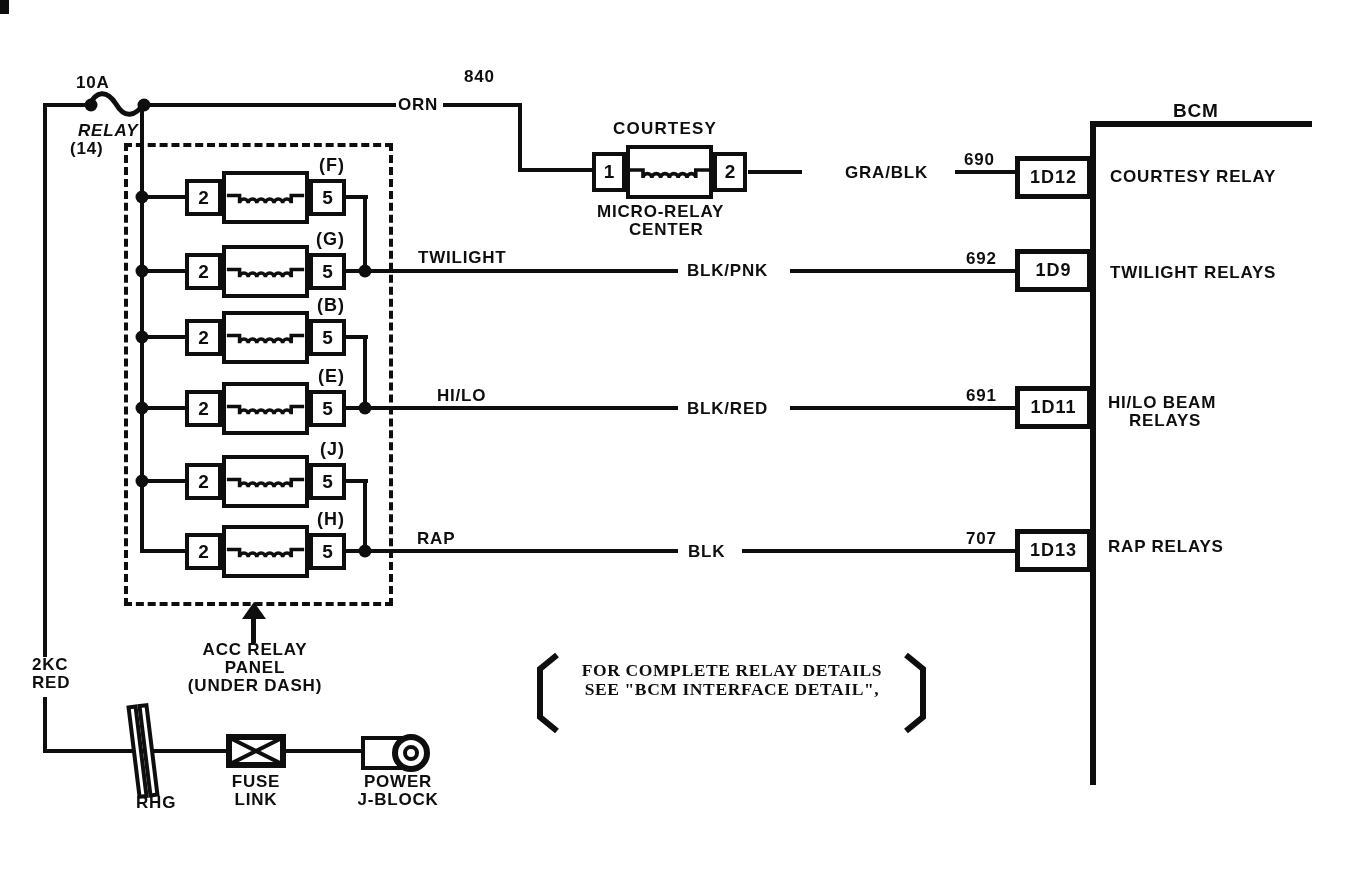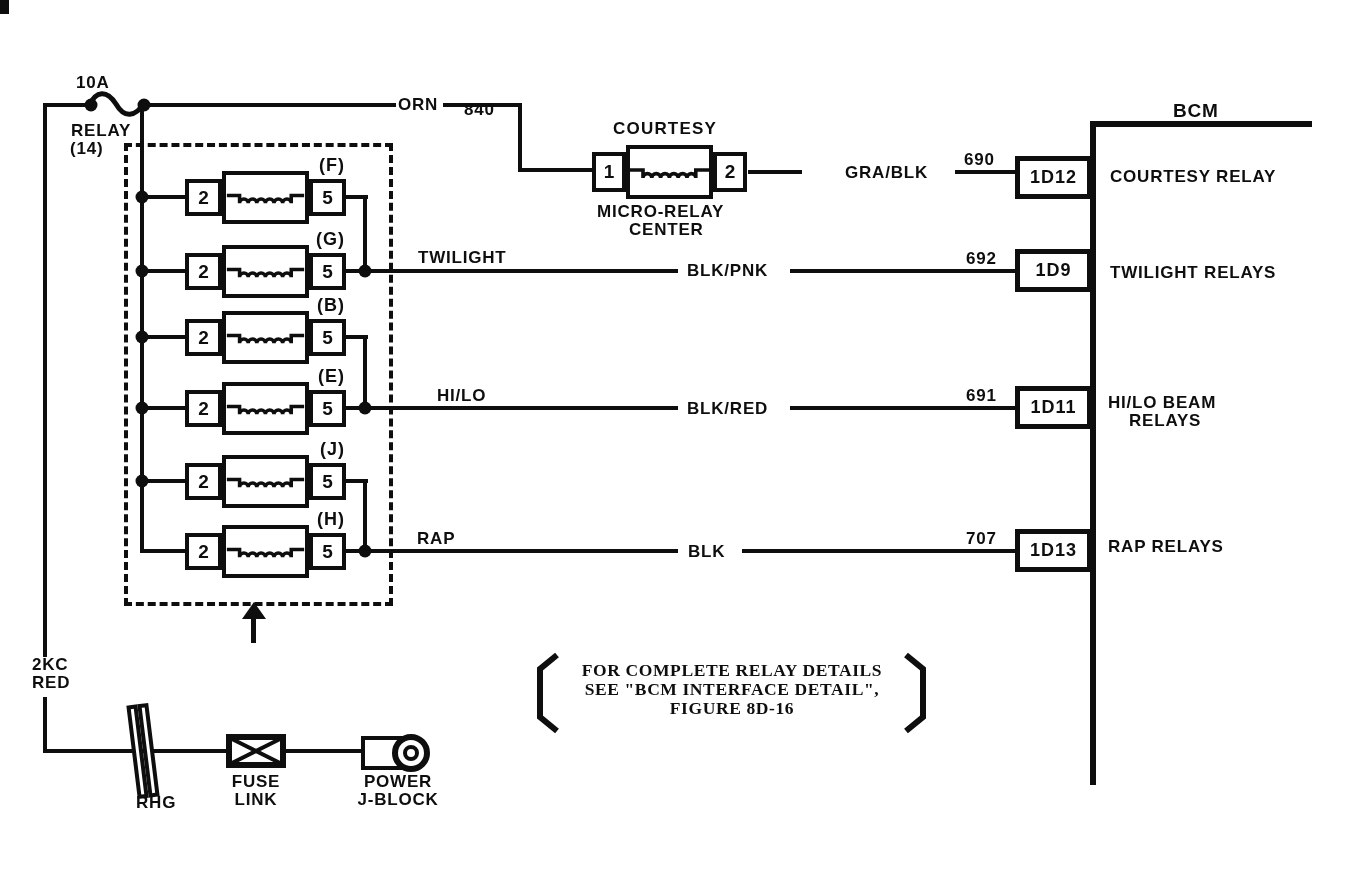--- a/index.html
+++ b/index.html
@@ -106,7 +106,7 @@
   <div class="lbl" style="left:70px;top:140px;">(14)</div>
 
   <div class="lbl" style="left:398px;top:96px;">ORN</div>
-  <div class="lbl" style="left:464px;top:101px;">840</div>
+  <div class="lbl" style="left:464px;top:68px;">840</div>
 
   <div class="lbl" style="left:32px;top:656px;">
     <div>2KC</div>

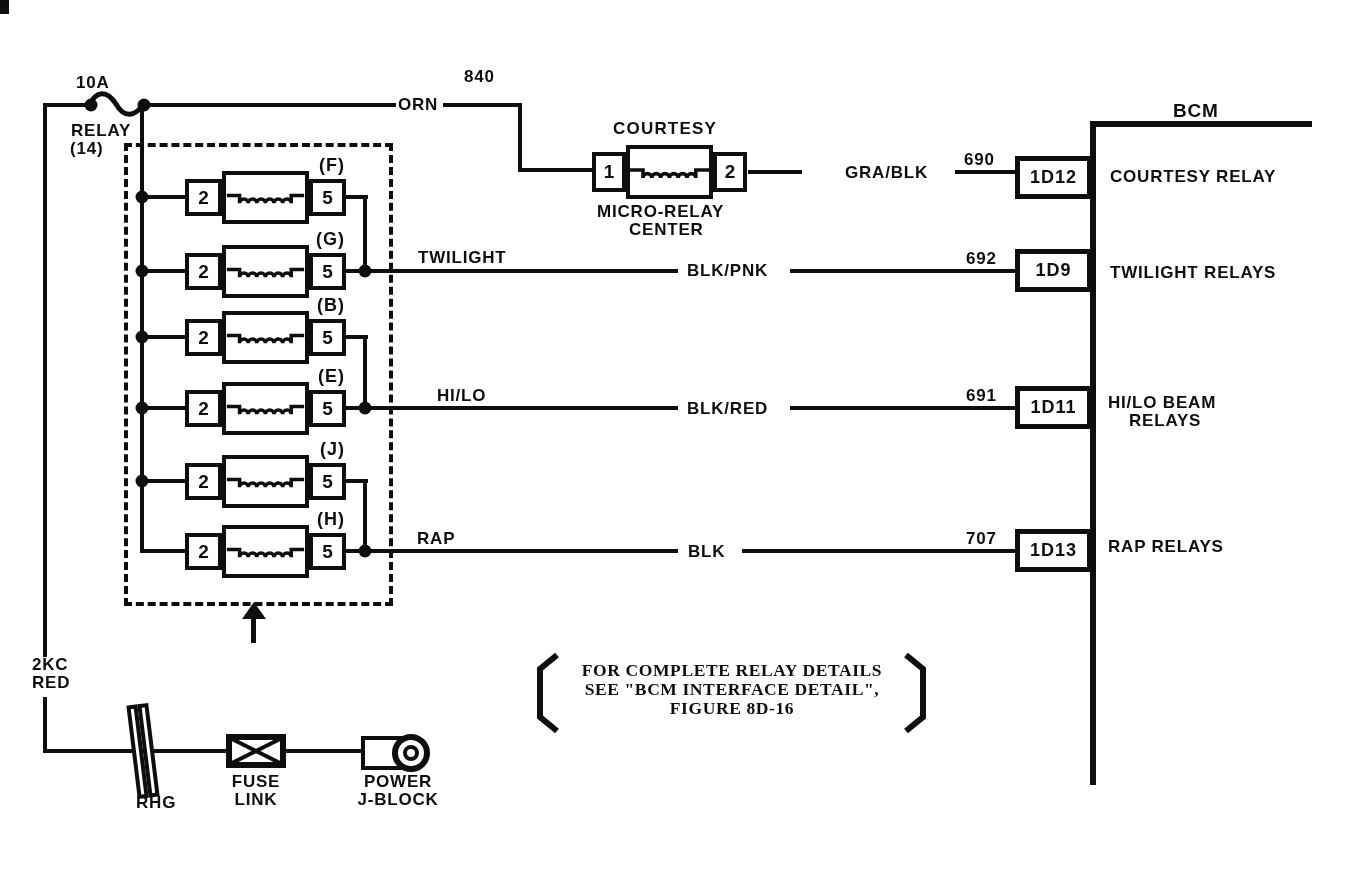--- a/index.html
+++ b/index.html
@@ -102,7 +102,7 @@
     <path d="M3 17 C10 1 21 1 30 15 C38 29 49 29 59 13" fill="none" stroke="#0e0e0e" stroke-width="5" stroke-linecap="round"></path>
   </svg>
   <div class="lbl" style="left:76px;top:74px;">10A</div>
-  <div class="lbl" style="left:71px;top:122px;">RELAY</div>
+  <div class="lbl" style="left:78px;top:122px;font-style:italic;">RELAY</div>
   <div class="lbl" style="left:70px;top:140px;">(14)</div>
 
   <div class="lbl" style="left:398px;top:96px;">ORN</div>

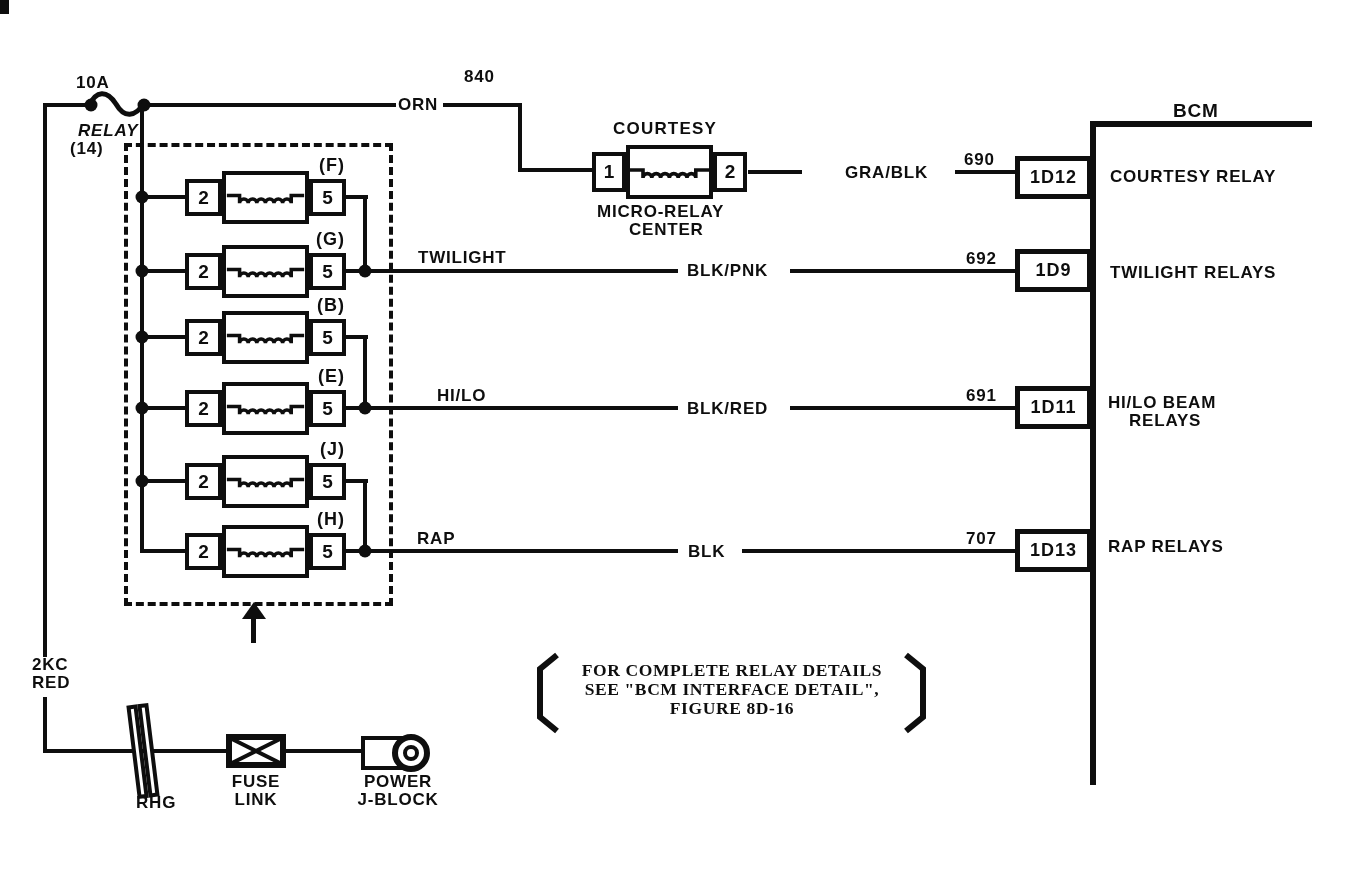--- a/index.html
+++ b/index.html
@@ -196,6 +196,11 @@
 
   <div class="arrow-shaft" style="left:251px;top:616px;height:27px;"></div>
   <div class="arrow-head" style="left:242px;top:602px;"></div>
+  <div class="lbl center" style="left:160px;top:641px;width:190px;">
+    <div>ACC RELAY</div>
+    <div>PANEL</div>
+    <div>(UNDER DASH)</div>
+  </div>
 
   <div class="lbl" style="left:845px;top:164px;">GRA/BLK</div>
   <div class="lbl" style="left:964px;top:151px;">690</div>

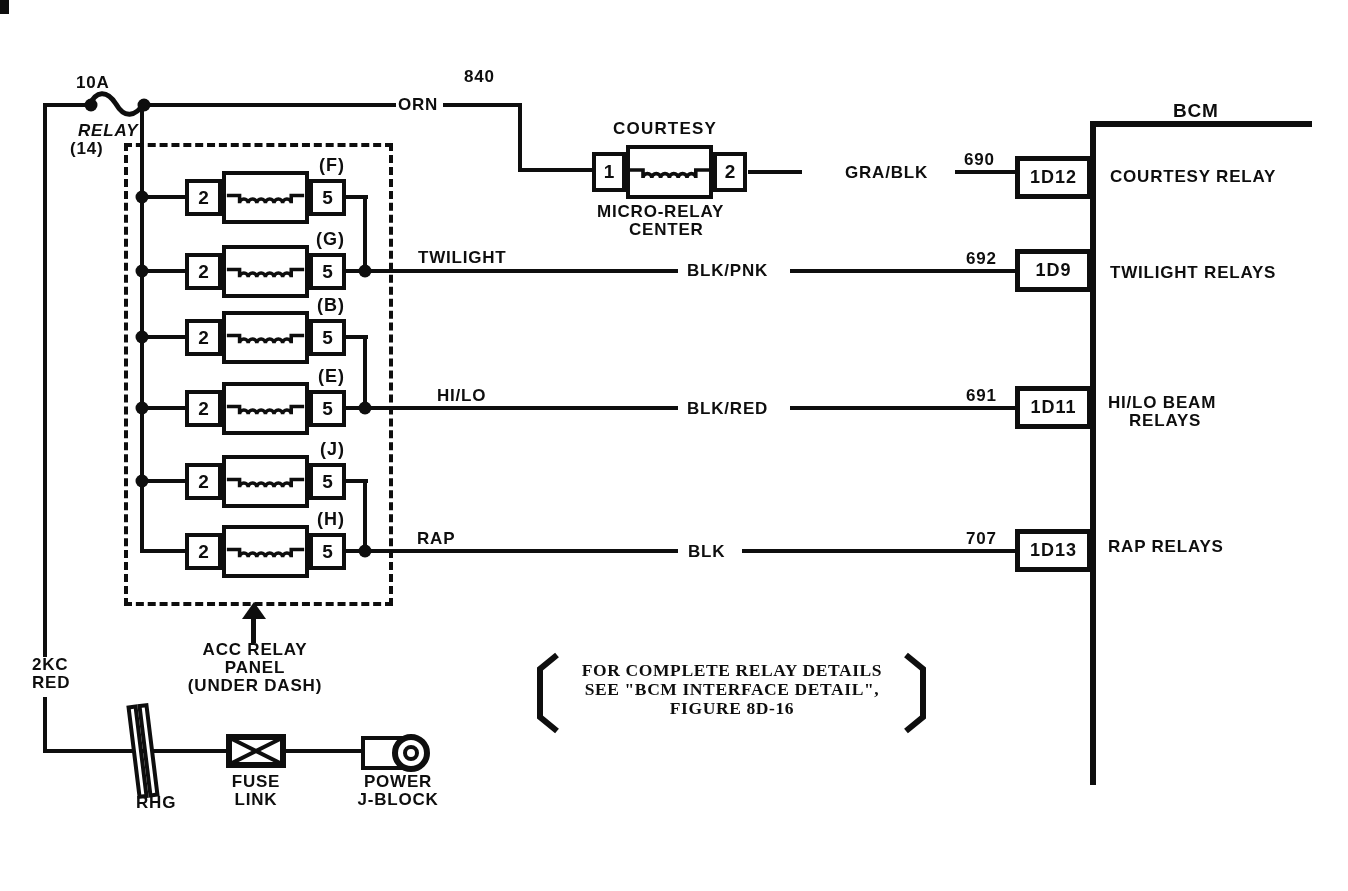--- a/index.html
+++ b/index.html
@@ -238,7 +238,6 @@
   <div class="notetext" style="left:548px;top:661px;width:368px;">
     <div>FOR COMPLETE RELAY DETAILS</div>
     <div>SEE "BCM INTERFACE DETAIL",</div>
-    <div>FIGURE 8D-16</div>
   </div>
 
   <svg style="left:125px;top:703px;" width="36" height="96" viewBox="0 0 36 96">

